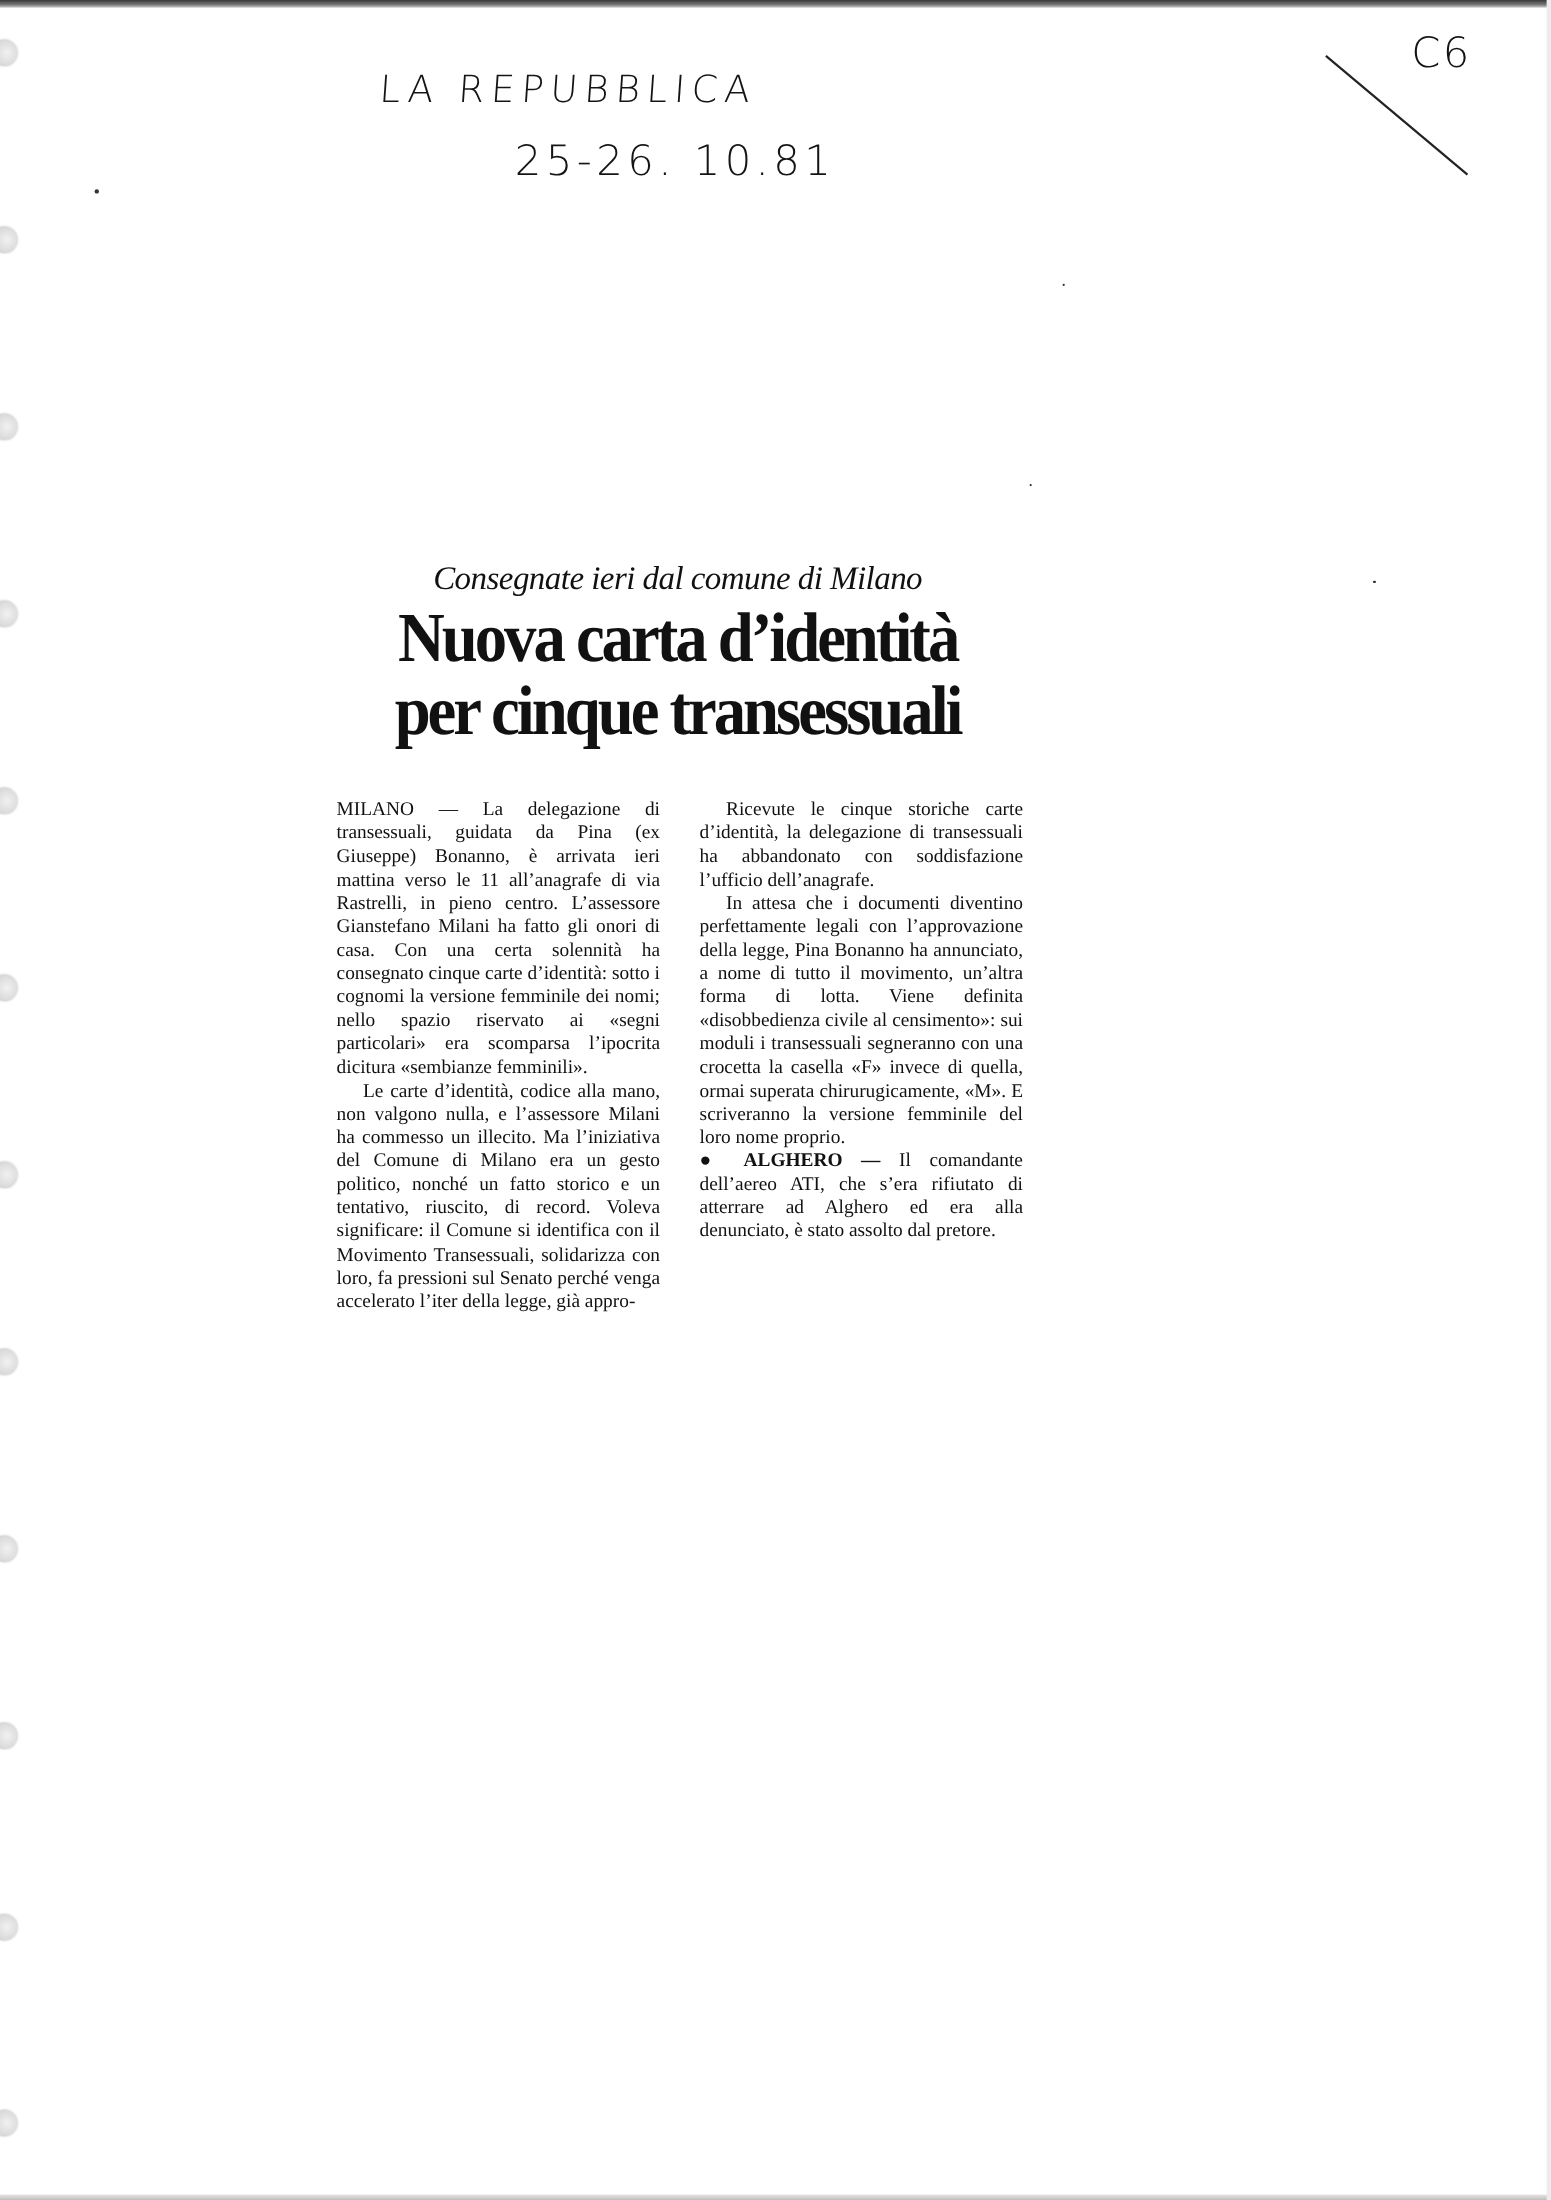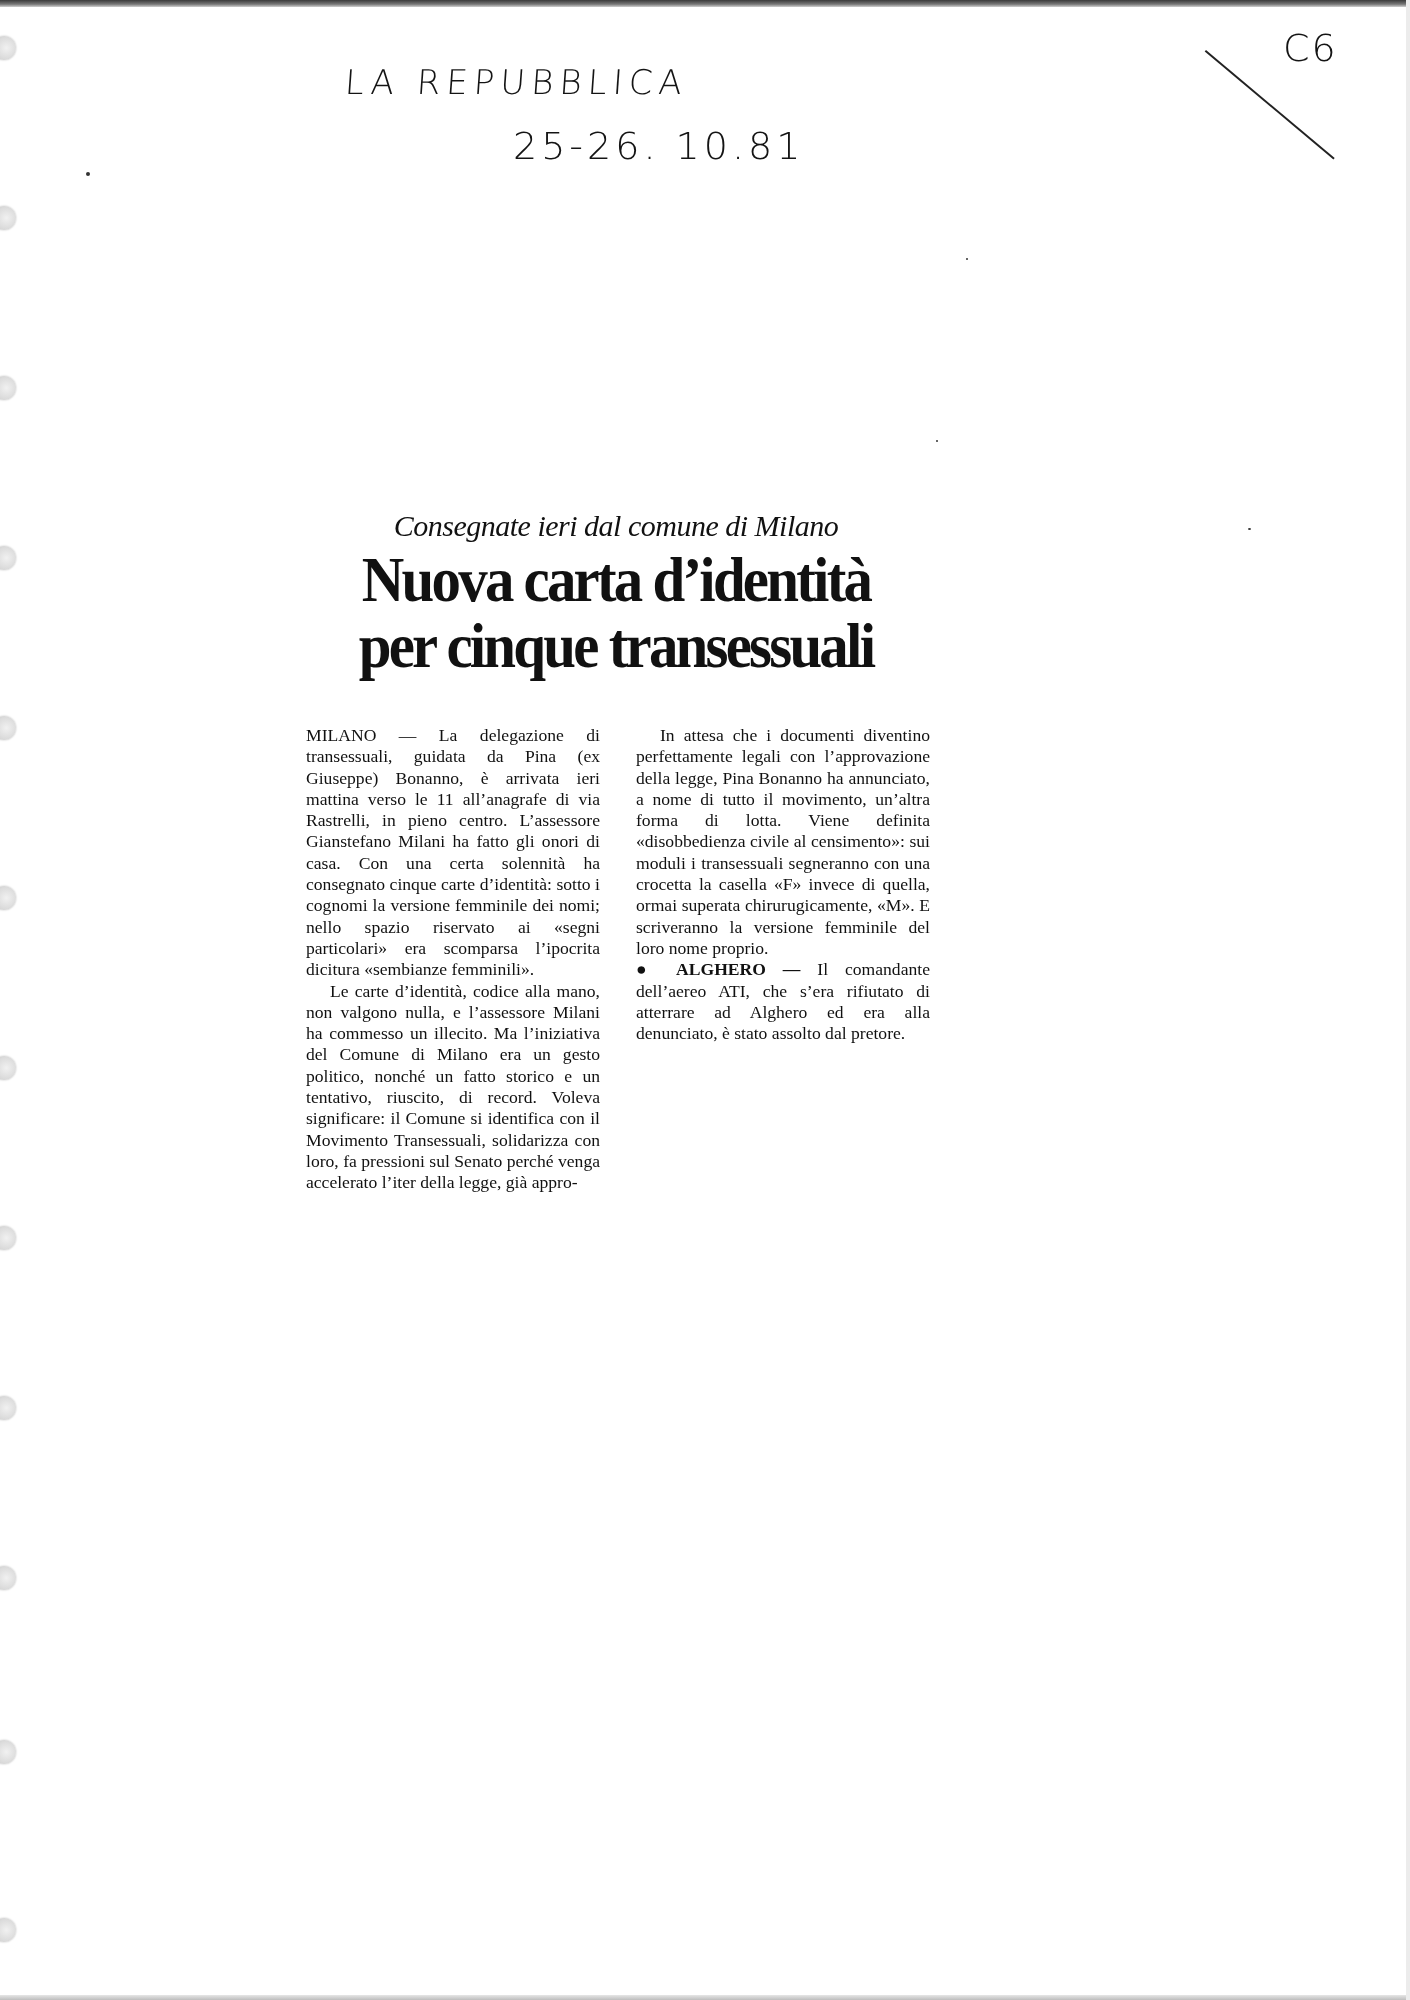--- a/index.html
+++ b/index.html
@@ -57,7 +57,6 @@
       left: 468px; top: 124px;
       font-size: 38px;
       letter-spacing: 4px;
-      margin-left: 45px;
     }
     .hw-code {
       left: 1283px; top: 26px;

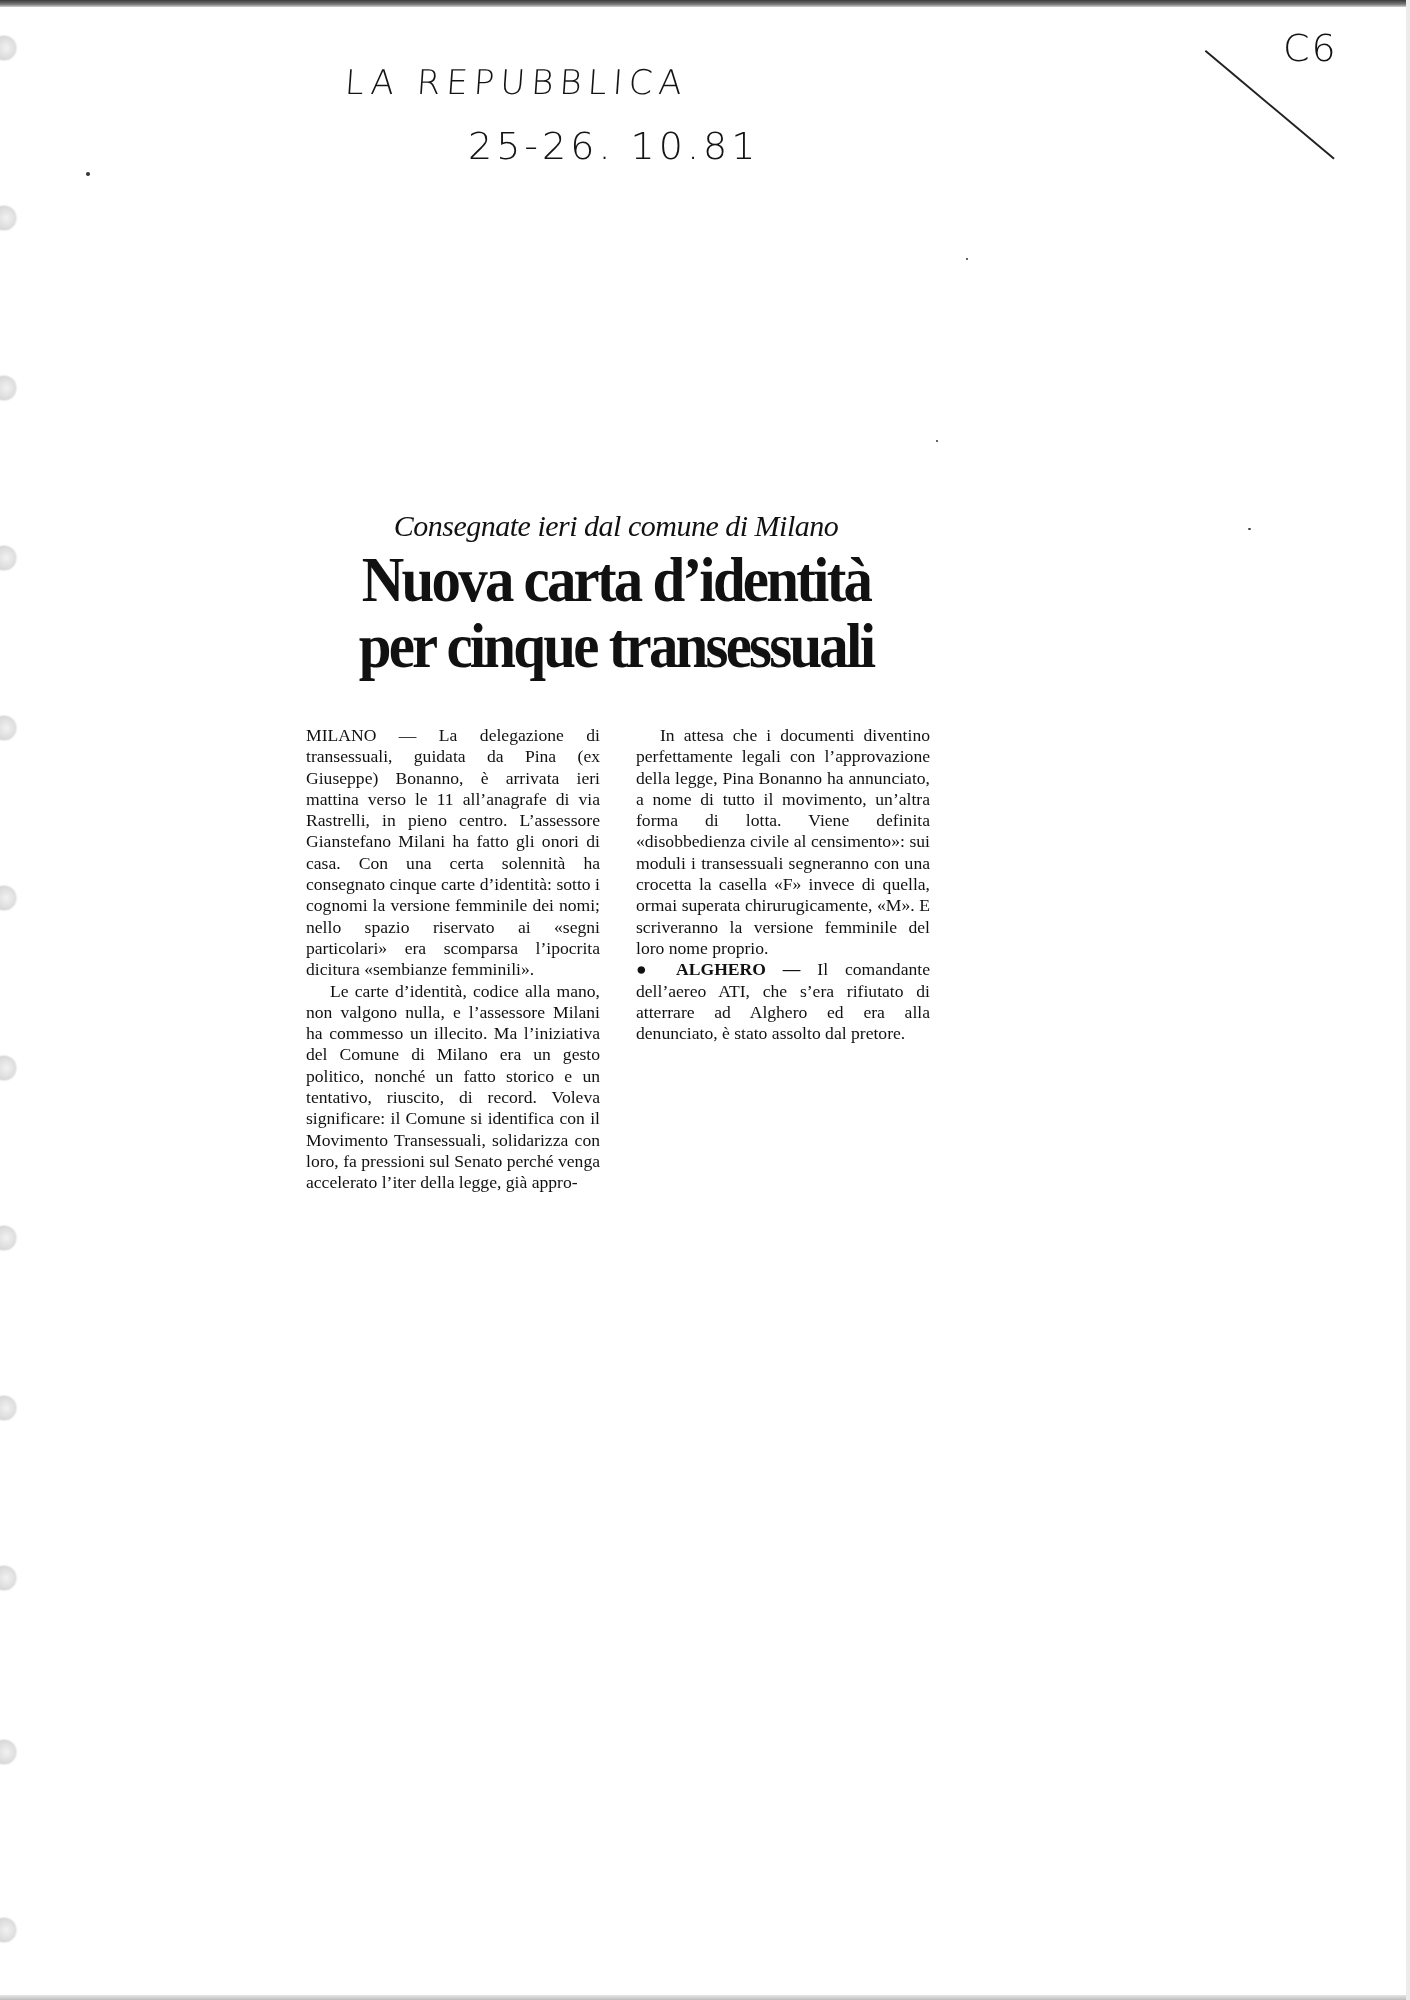--- a/index.html
+++ b/index.html
@@ -171,6 +171,7 @@
       <p class="indent">Le carte d’identità, codice alla mano, non valgono nulla, e l’assessore Milani ha commesso un illecito. Ma l’iniziativa del Comune di Milano era un gesto politico, nonché un fatto storico e un tentativo, riuscito, di record. Voleva significare: il Comune si identifica con il Movimento Transessuali, solidarizza con loro, fa pressioni sul Senato perché venga accelerato l’iter della legge, già appro-</p>
     </div>
     <div class="col">
+      <p class="indent">Ricevute le cinque storiche carte d’identità, la delegazione di transessuali ha abbandonato con soddisfazione l’ufficio dell’anagrafe.</p>
       <p class="indent">In attesa che i documenti diventino perfettamente legali con l’approvazione della legge, Pina Bonanno ha annunciato, a nome di tutto il movimento, un’altra forma di lotta. Viene definita «disobbedienza civile al censimento»: sui moduli i transessuali segneranno con una crocetta la casella «F» invece di quella, ormai superata chirurugicamente, «M». E scriveranno la versione femminile del loro nome proprio.</p>
       <p><span class="bullet-lead">●</span> <span class="bullet-lead">ALGHERO —</span> <span>Il comandante dell’aereo ATI, che s’era rifiutato di atterrare ad Alghero ed era alla denunciato, è stato assolto dal pretore.</span></p>
     </div>

